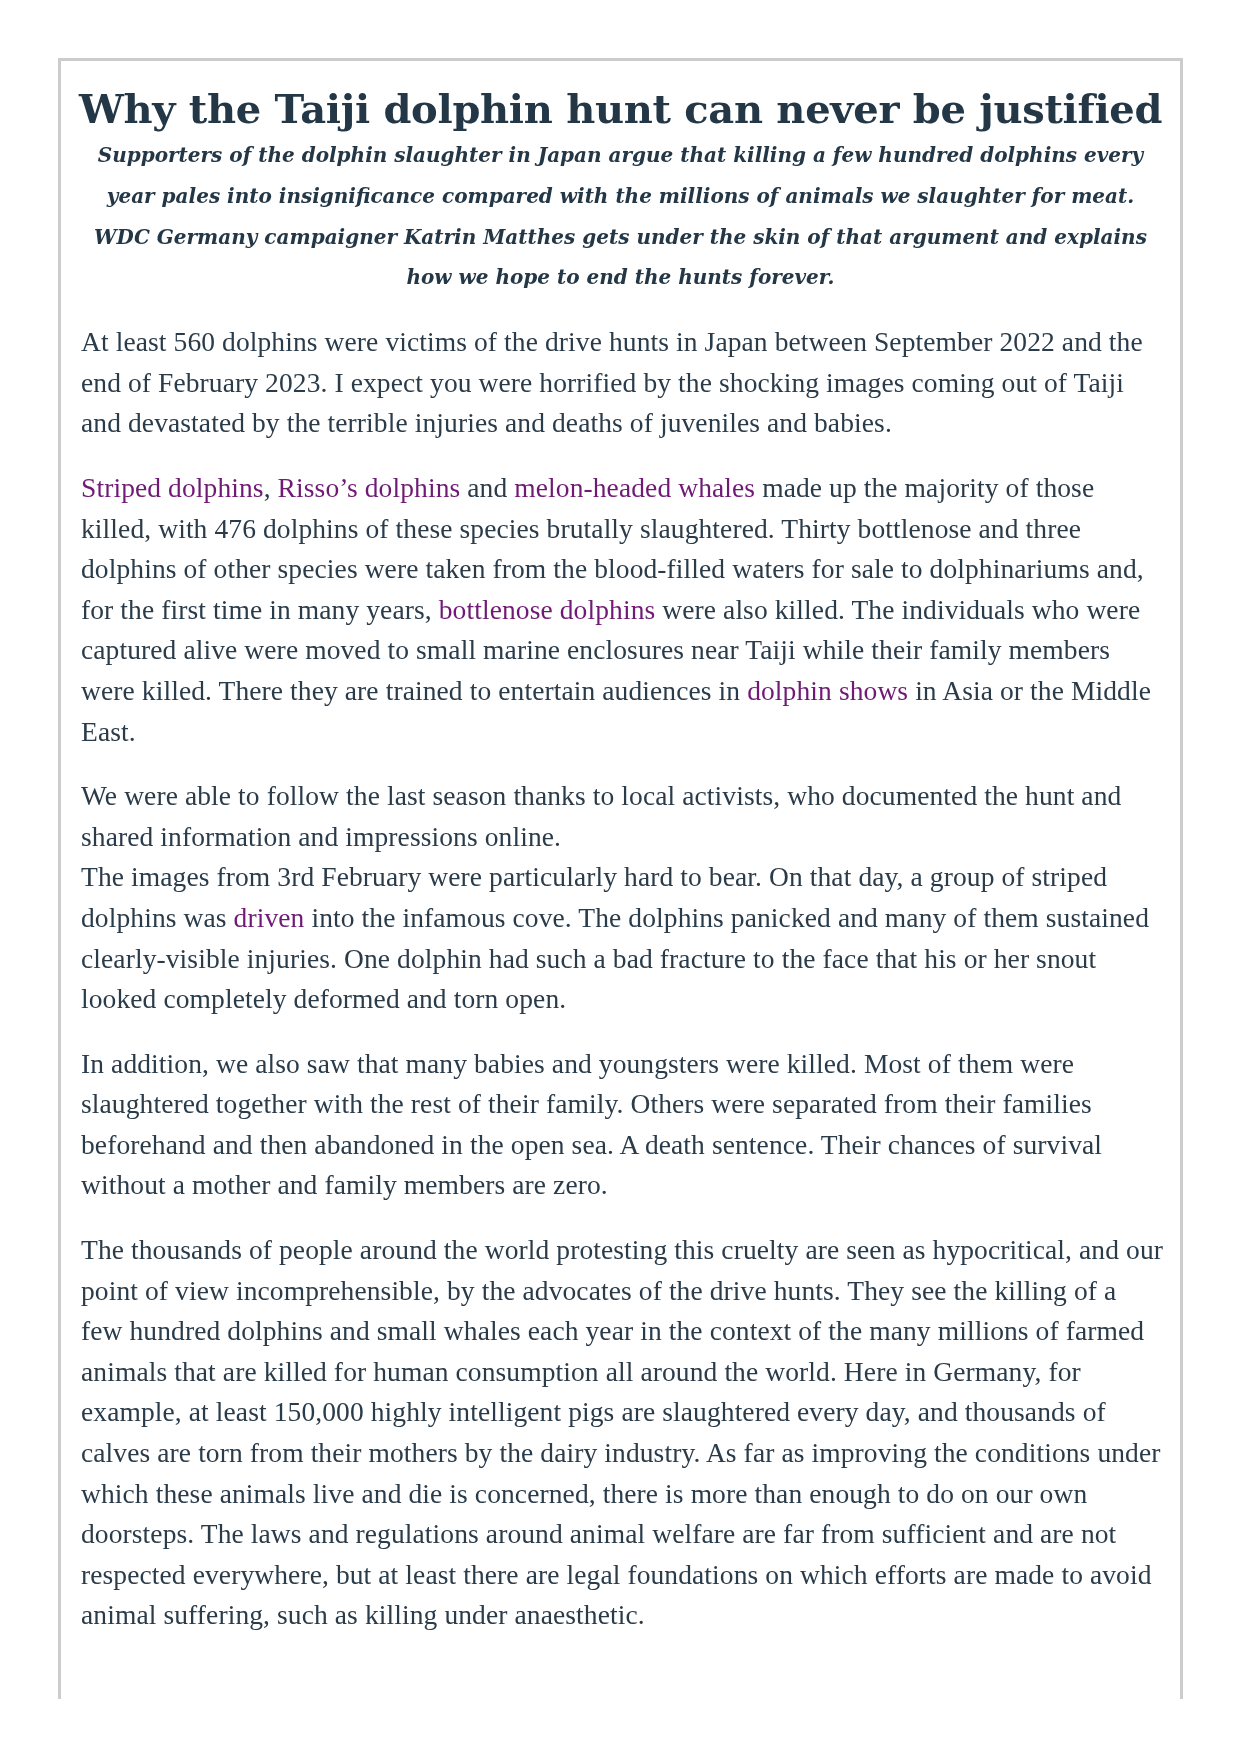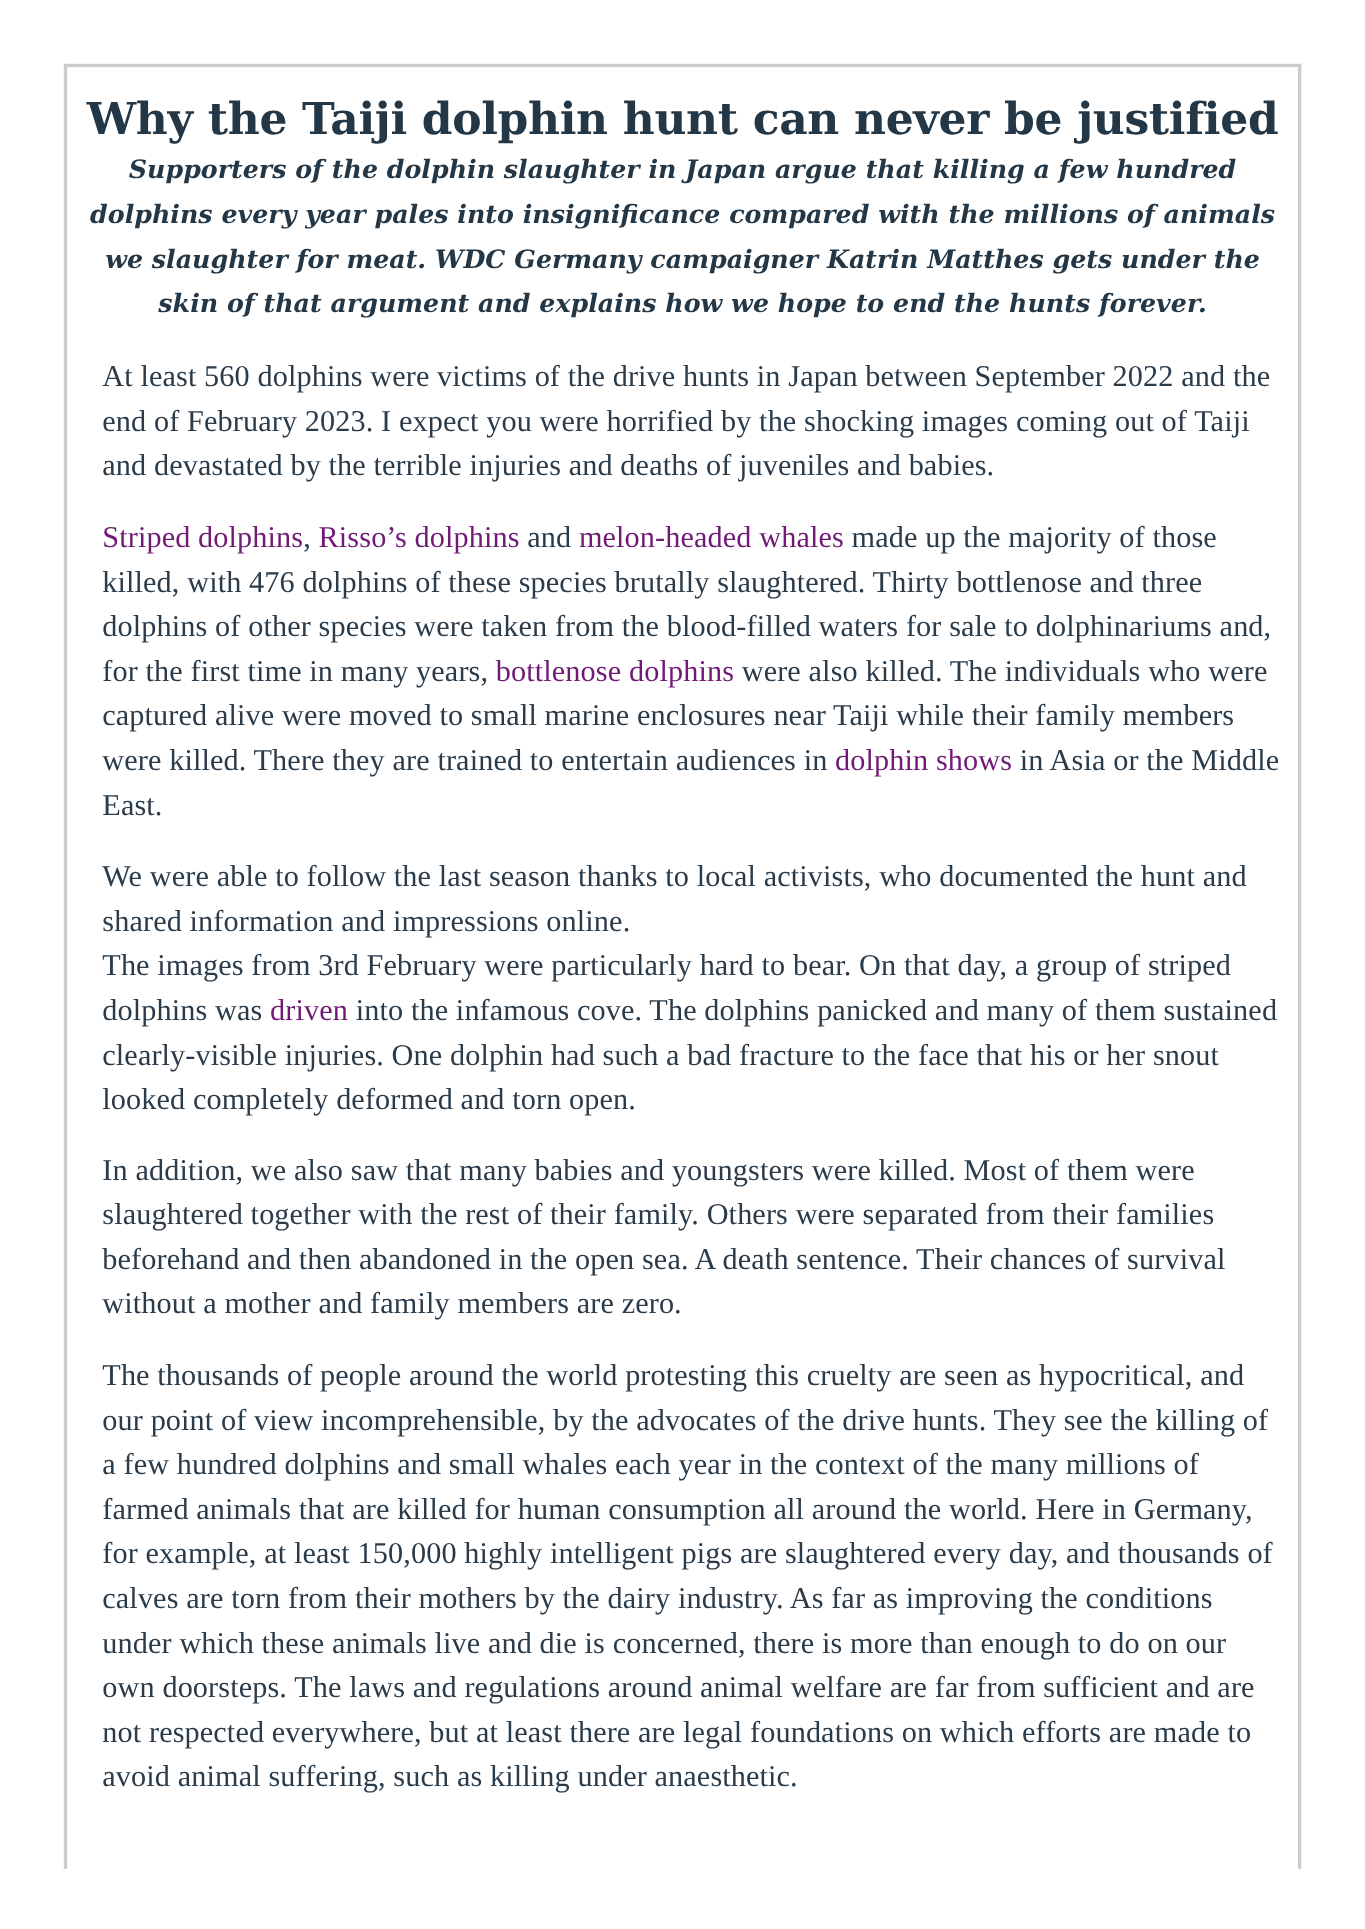--- a/index.html
+++ b/index.html
@@ -48,7 +48,7 @@
     font-family: "DejaVu Serif", serif;
     font-weight: bold;
     font-style: italic;
-    font-size: 23px;
+    font-size: 20px;
     line-height: 40.8px;
     color: #243746;
     padding: 0 4px;

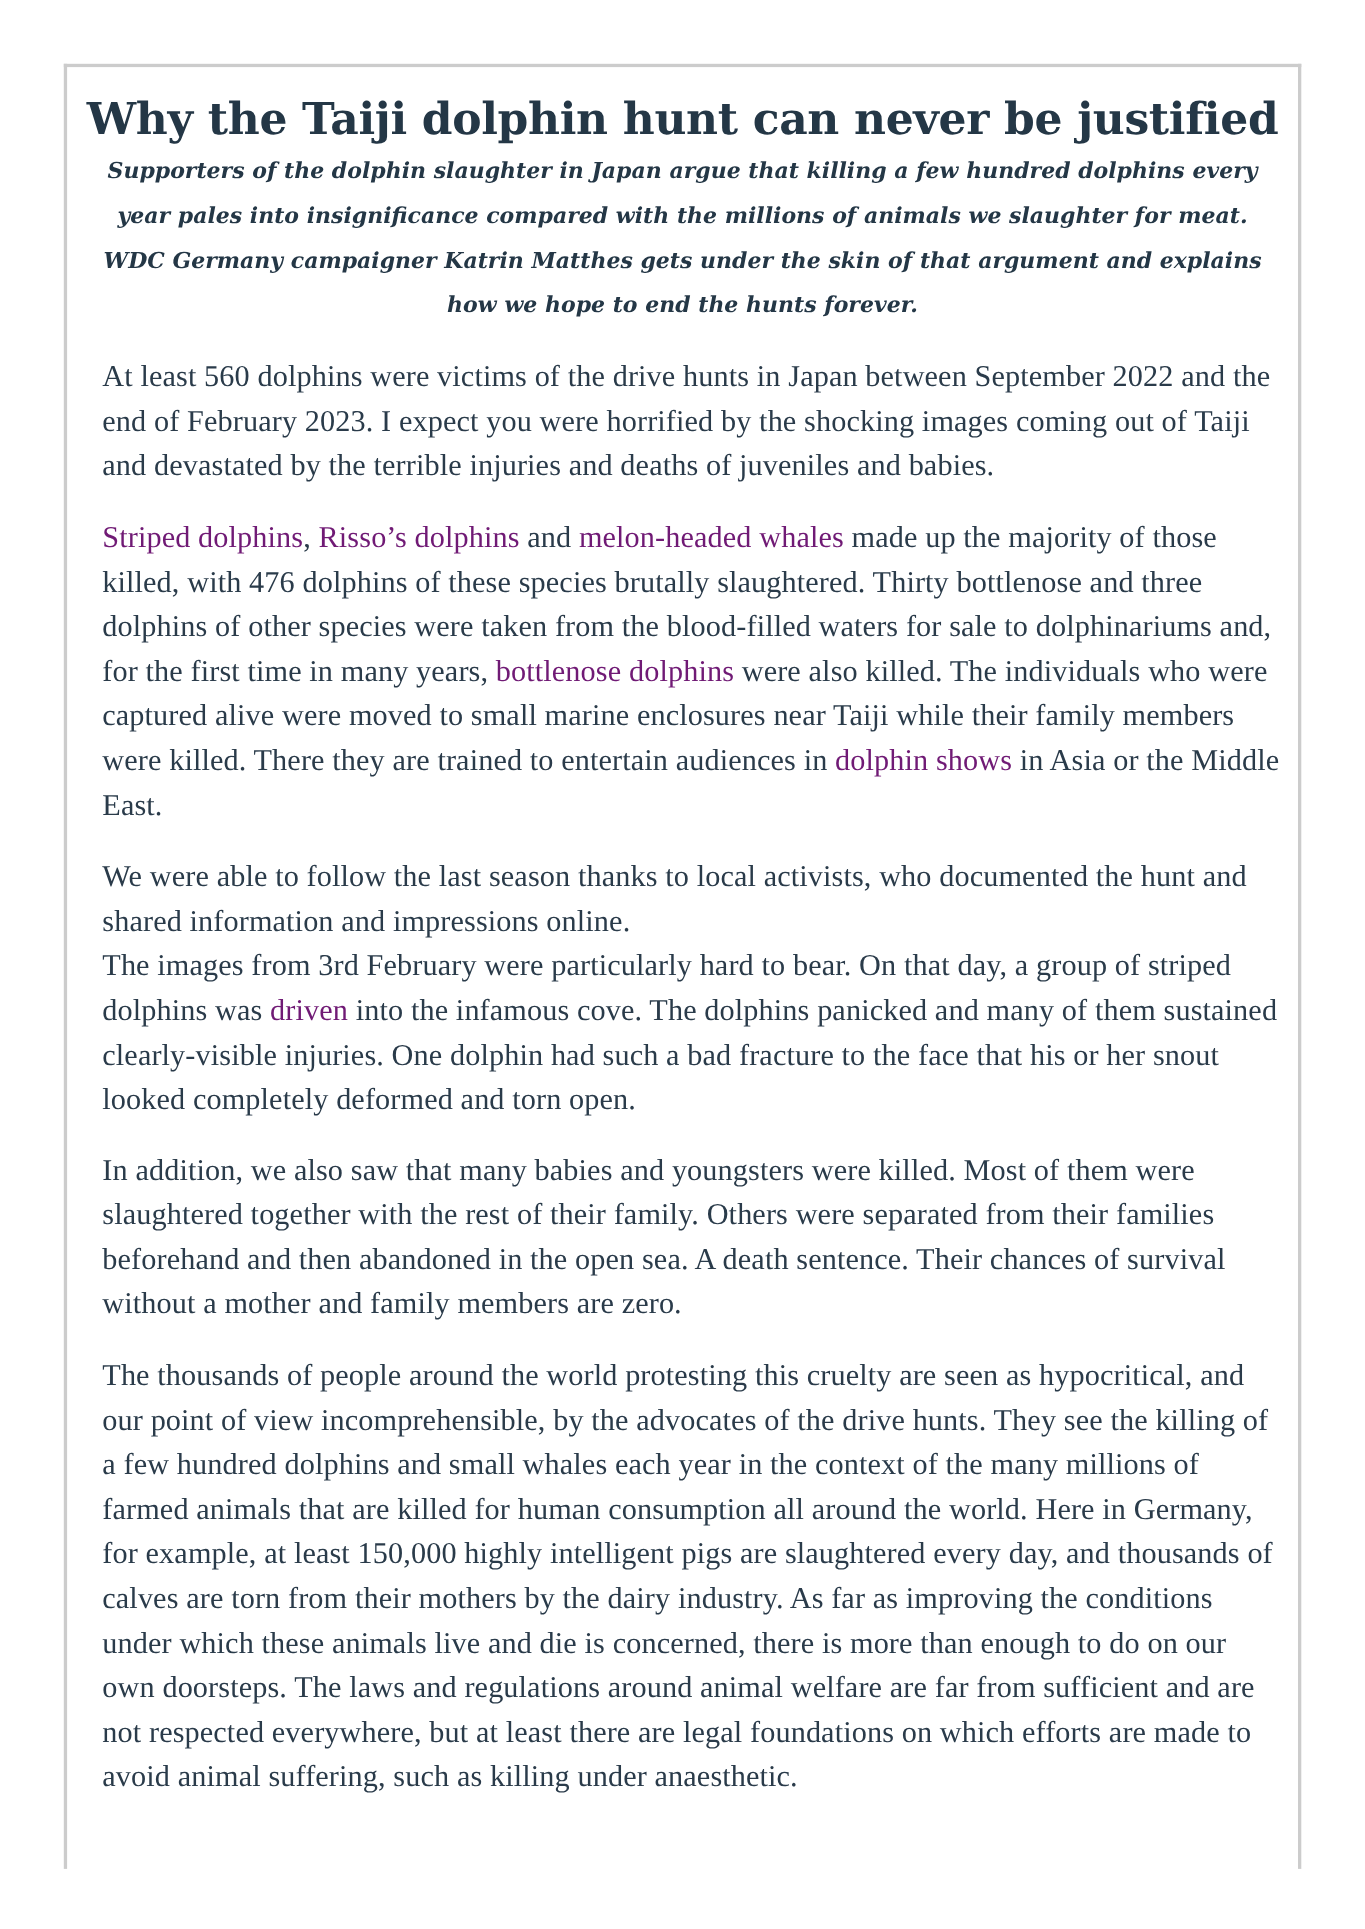--- a/index.html
+++ b/index.html
@@ -54,7 +54,7 @@
     padding: 0 4px;
   }
   p.body {
-    margin: 24px 0 0 16px;
+    margin: 24px 0 0 4px;
     font-family: "Liberation Serif", serif;
     font-size: 27.5px;
     line-height: 40.6px;

